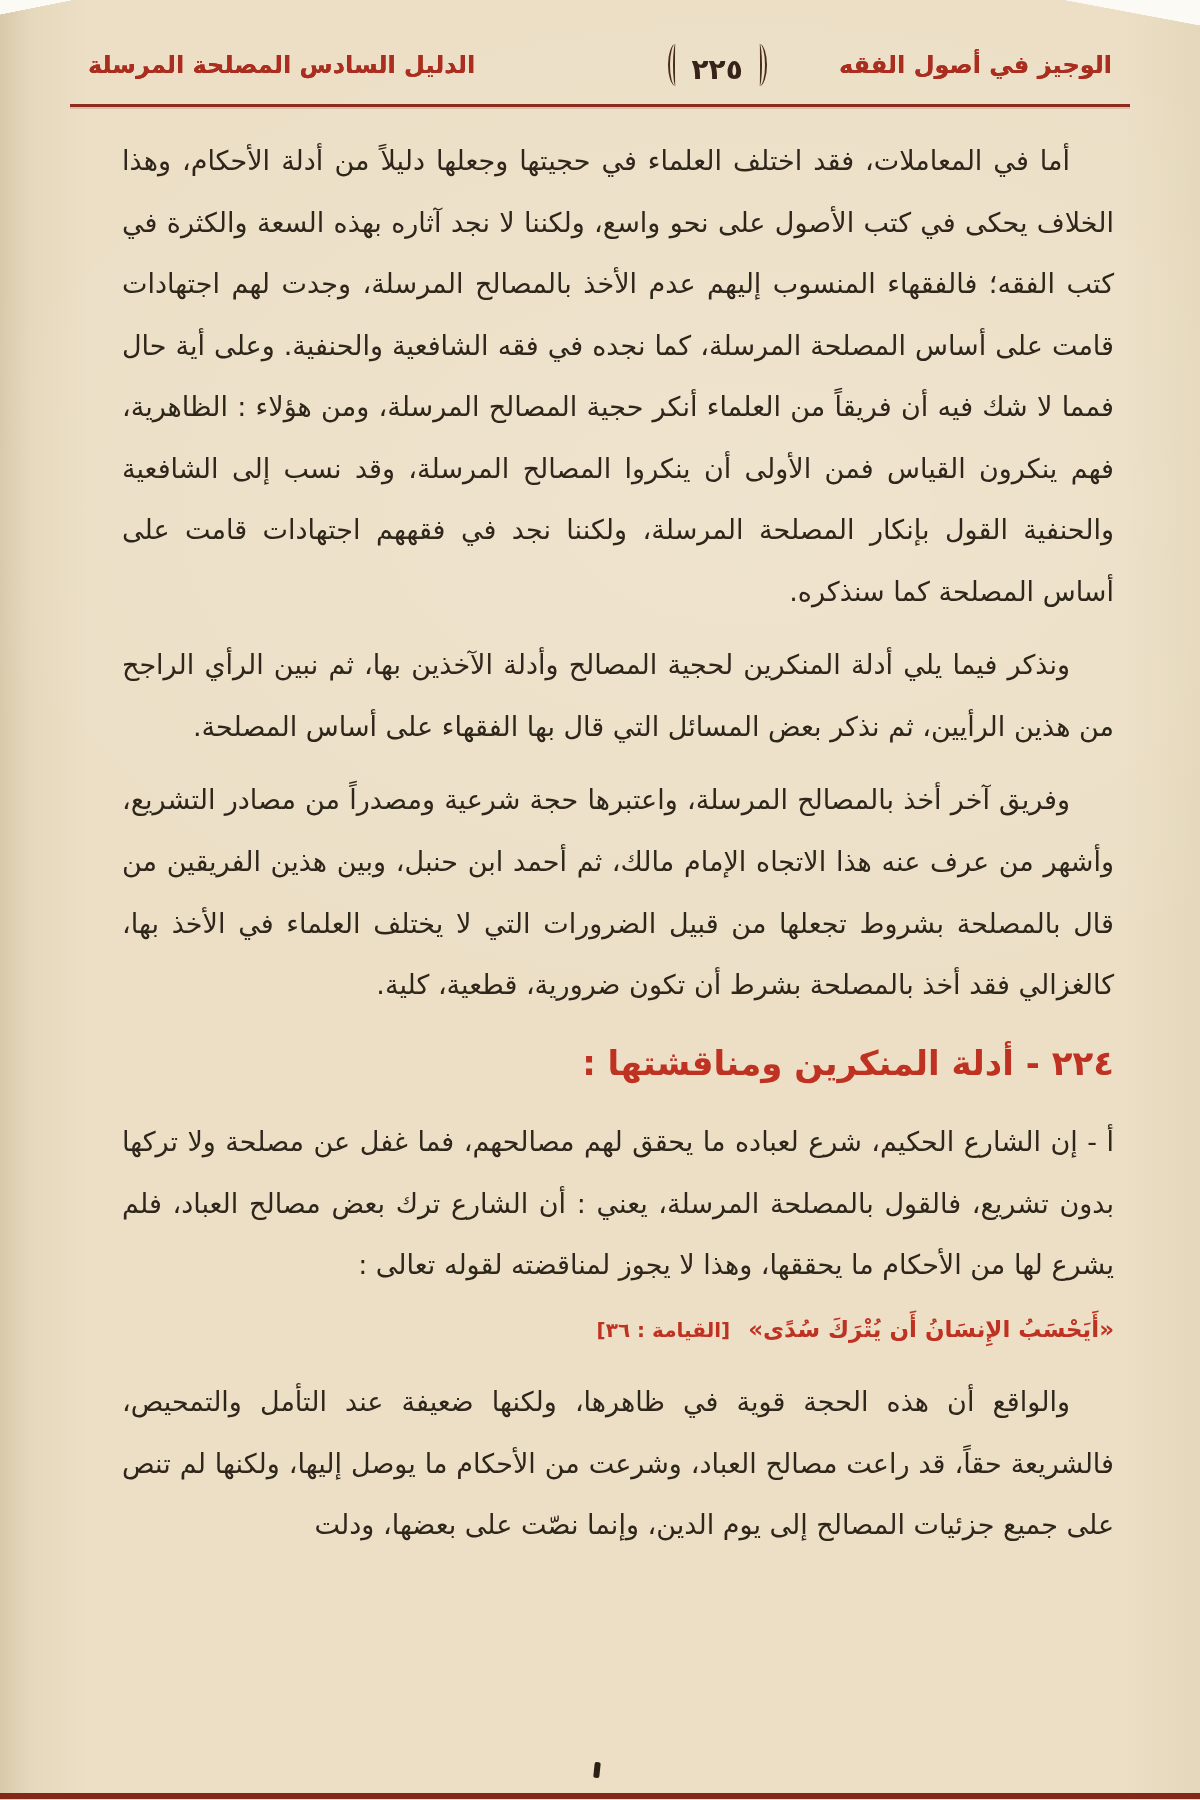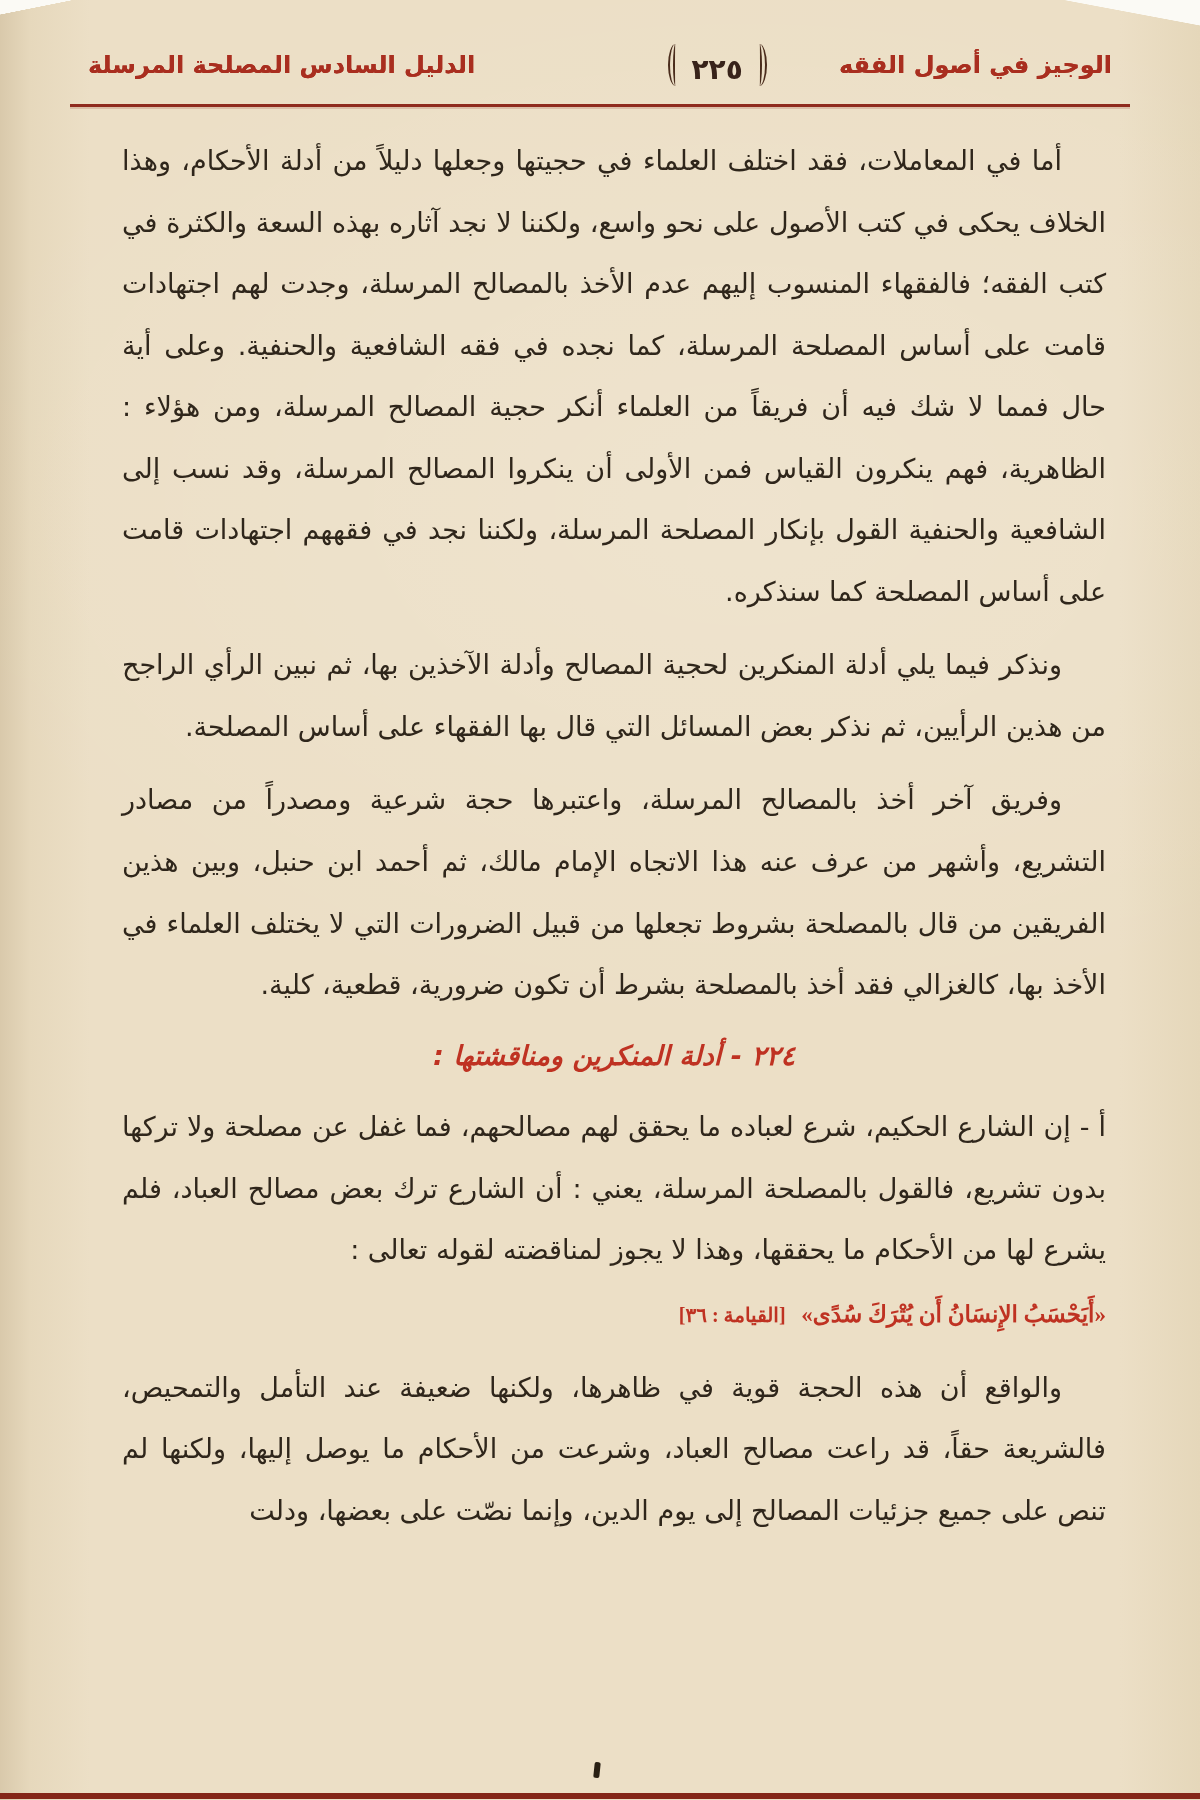--- a/index.html
+++ b/index.html
@@ -47,7 +47,7 @@
   }
 
   .content {
-    position: absolute; top: 130px; right: 94px; left: 86px;
+    position: absolute; top: 130px; right: 86px; left: 86px;
     direction: rtl; text-align: justify;
     color: #2f261b; font-size: 27px; line-height: 2.28; margin-left: 36px;
   }

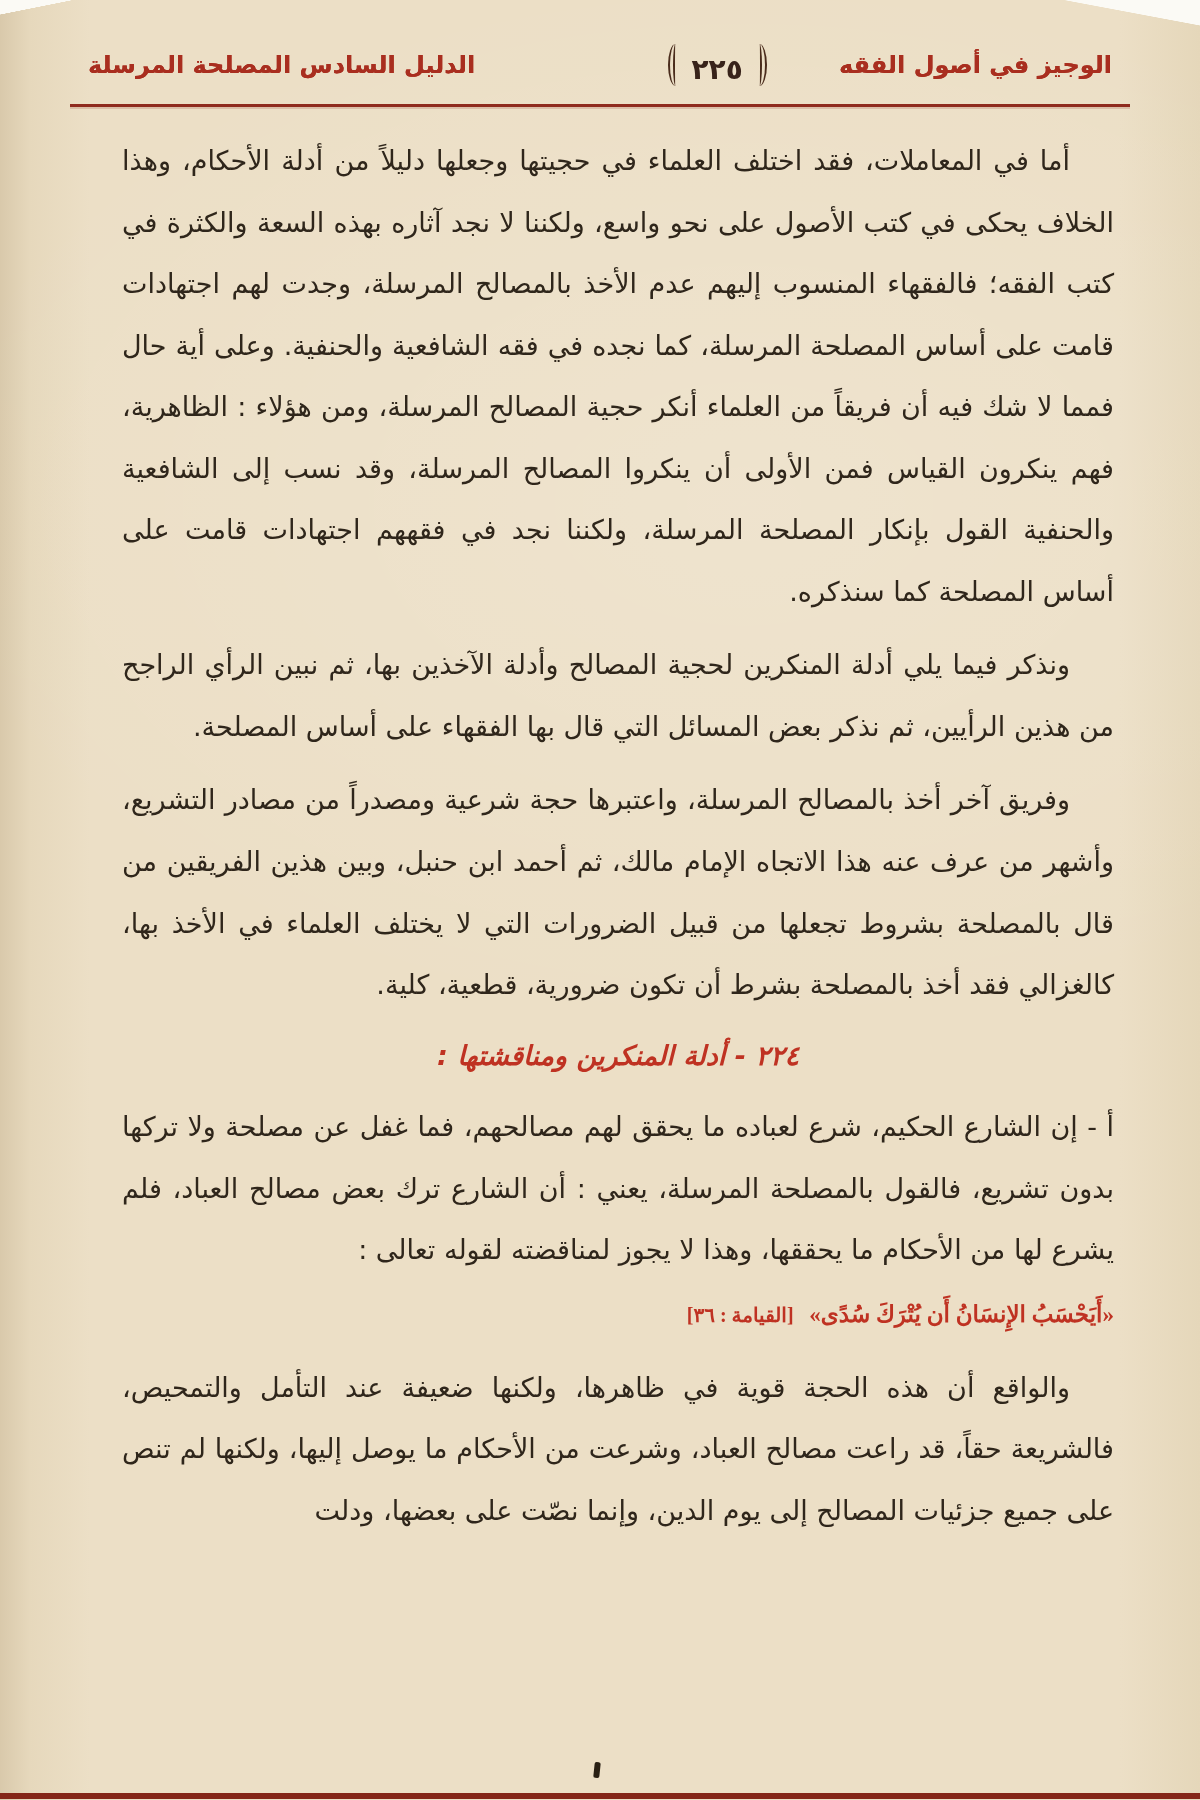--- a/index.html
+++ b/index.html
@@ -54,10 +54,9 @@
   .para { margin: 0 0 12px; }
   .indent { text-indent: 44px; }
   .red-heading {
-    color: #bf3222; font-size: 27px; font-weight: bold;
+    color: #bf3222; font-size: 34px; font-weight: bold;
     margin: 2px 0 12px; line-height: 2.1;
-    text-align: center;
-    font-style: italic;
+    text-align: right;
   }
   .verse-line {
     color: #bf3222; font-size: 23px; font-weight: bold;

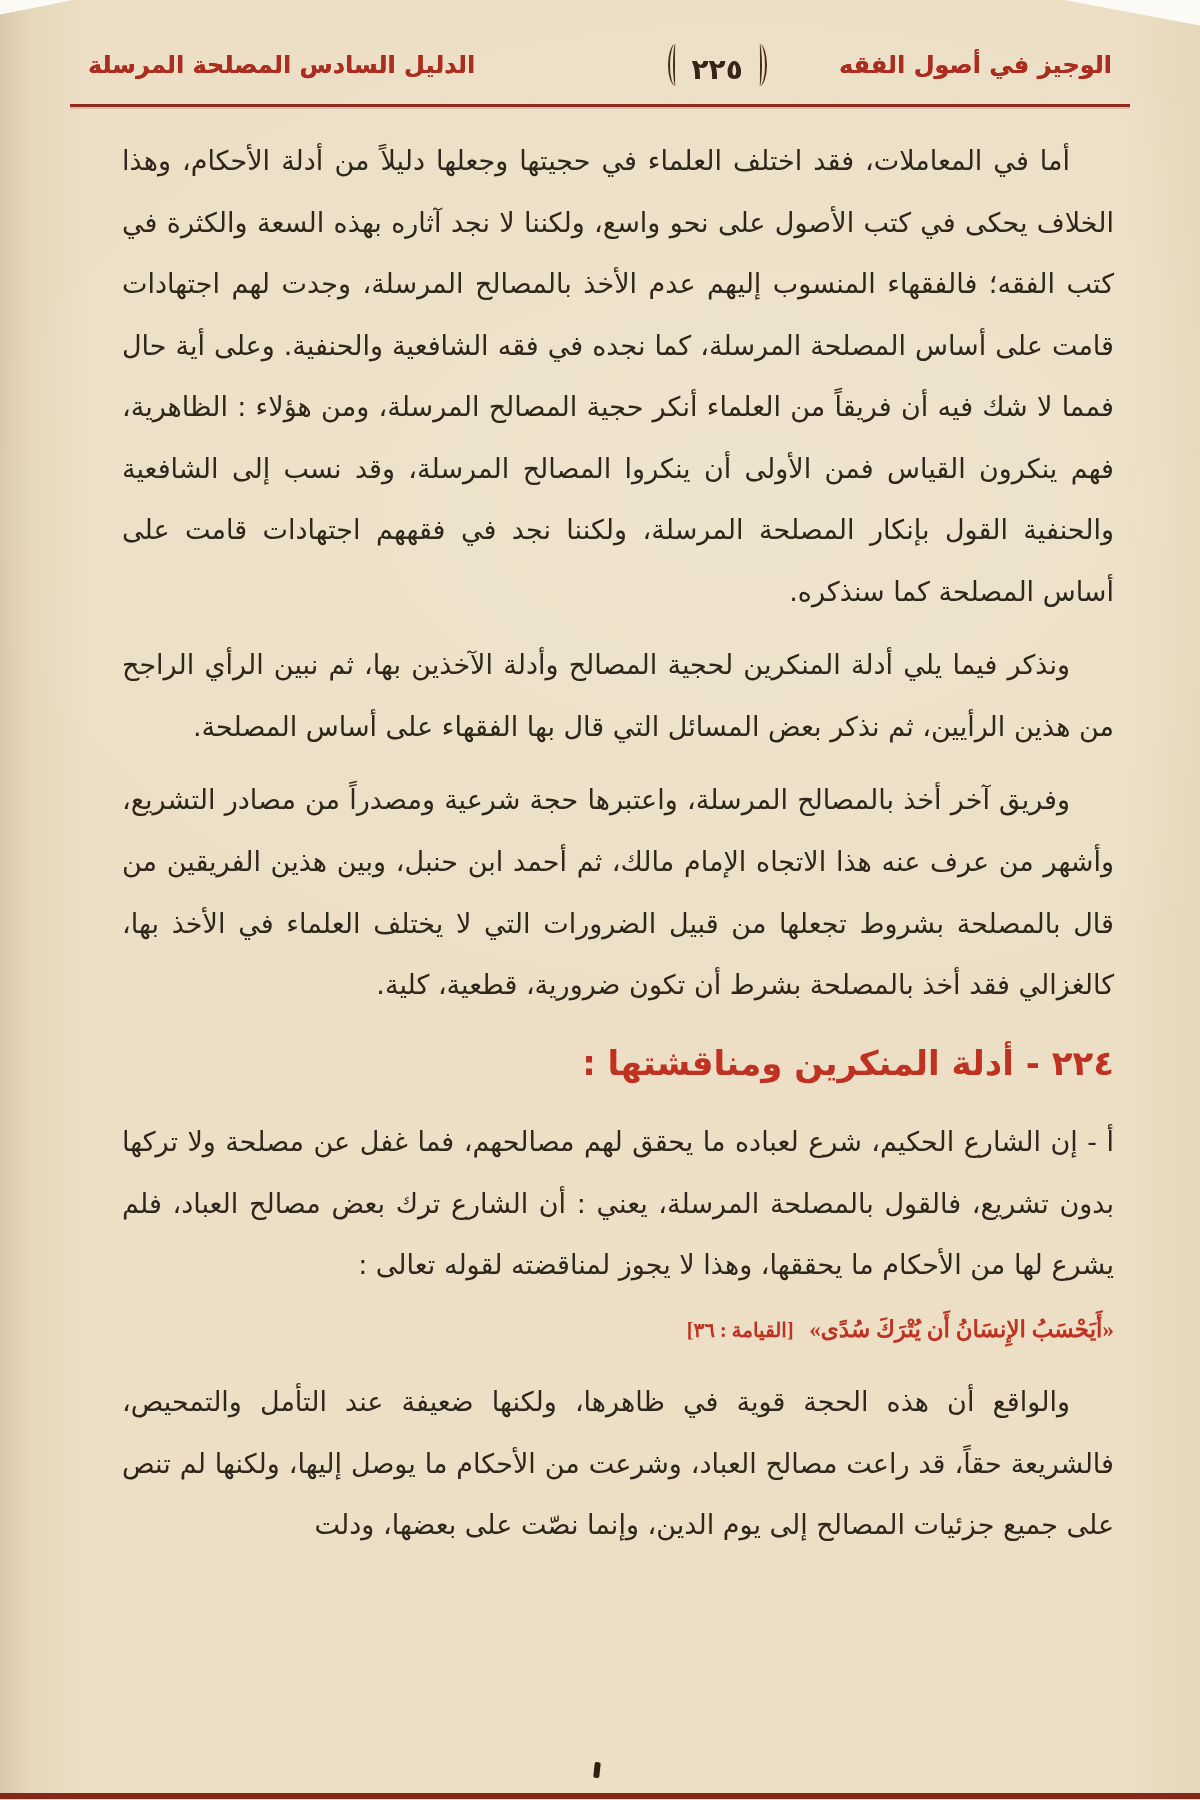--- a/index.html
+++ b/index.html
@@ -60,7 +60,7 @@
   }
   .verse-line {
     color: #bf3222; font-size: 23px; font-weight: bold;
-    margin: 2px 0 20px; line-height: 1.9; text-align: right; font-family: Liberation Serif, serif;
+    margin: 2px 0 20px; line-height: 1.9; text-align: right;
   }
   .verse-ref { font-size: 20px; margin-inline-start: 10px; }
 

